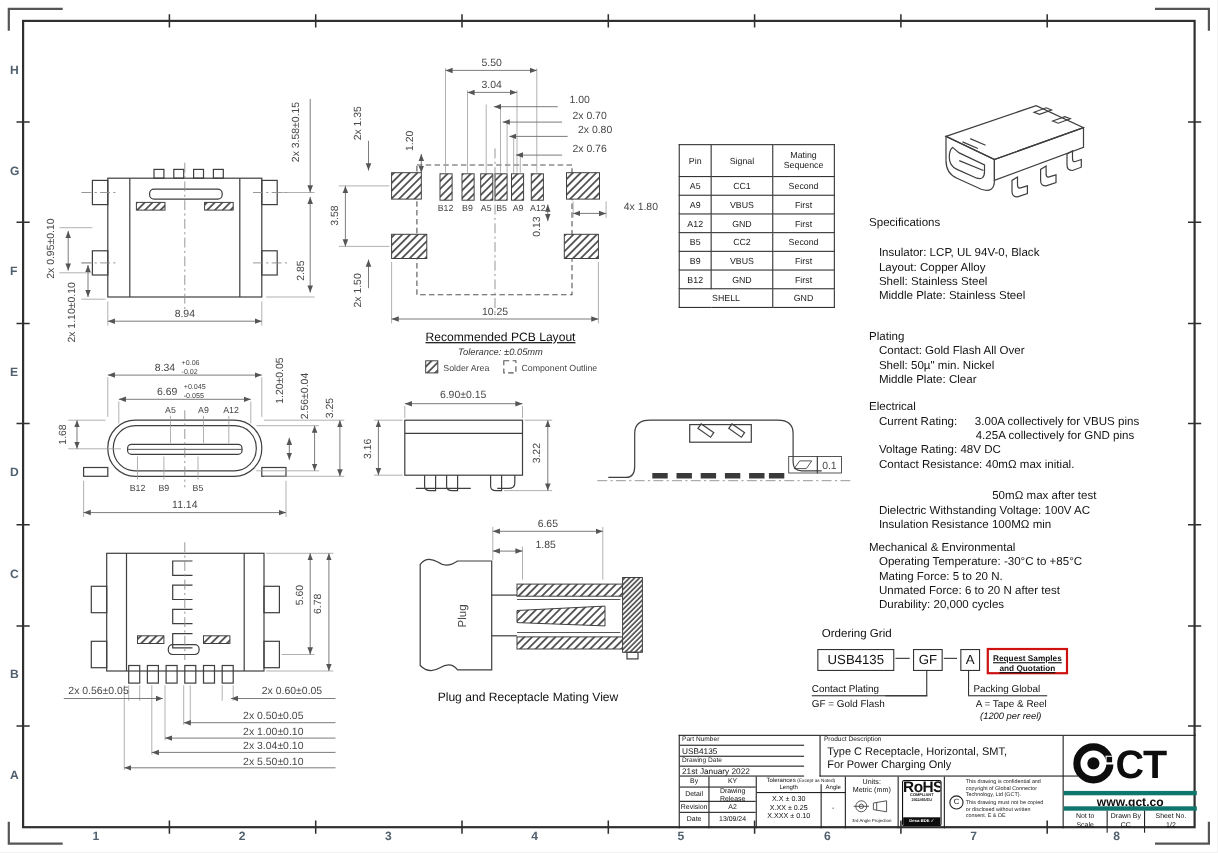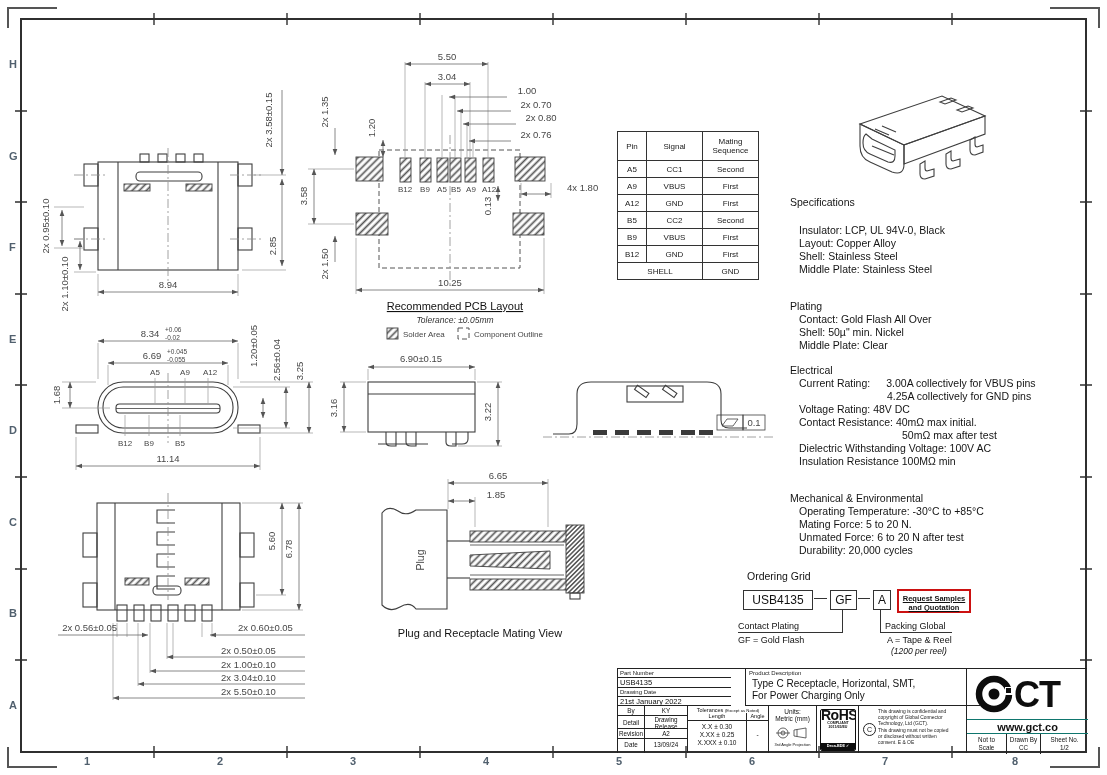--- a/index.html
+++ b/index.html
@@ -26,7 +26,7 @@
   .spec{position:absolute;left:790px;width:312px;font-size:10.5px;color:#141414;line-height:13px;white-space:nowrap;}
   .spec .ind{padding-left:9px;}
   .spec .ind2{padding-left:97px;}
-  .spec .ind3{padding-left:112px;}
+  .spec .ind3{padding-left:112px;margin-top:16px;}
   .spec .gap{margin-left:16px;}
   
   .pintbl{position:absolute;left:617px;top:131px;border-collapse:collapse;}

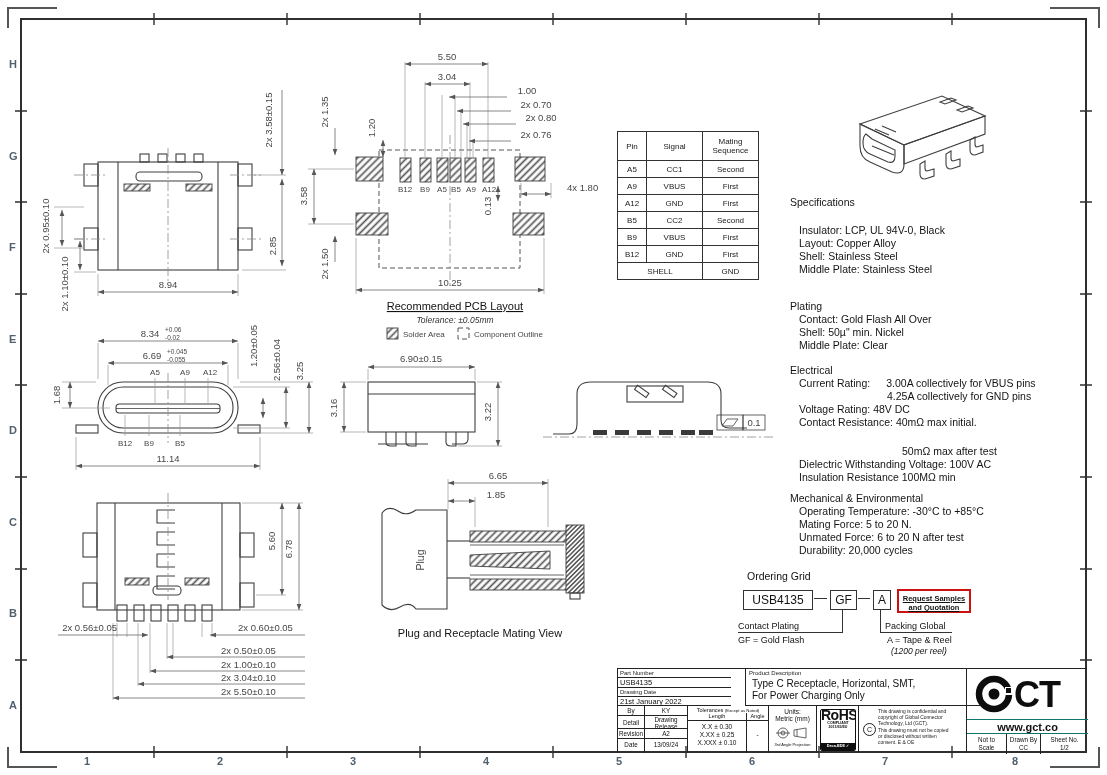--- a/index.html
+++ b/index.html
@@ -45,7 +45,7 @@
   .tb .cell{position:absolute;box-sizing:border-box;}
   .tb .bl{border-left:1px solid #222;}
   .tb .bb{border-bottom:1px solid #222;}
-  .tb .bt{border-top:1px solid #0f766e;}
+  .tb .bt{border-top:4px solid #0f766e;}
   .lab{font-size:6px;color:#222;}
   .ctr{text-align:center;}
   .rohs{position:absolute;left:3px;top:3px;width:34px;height:40px;border:1.5px solid #0d0d0d;border-radius:2px;

